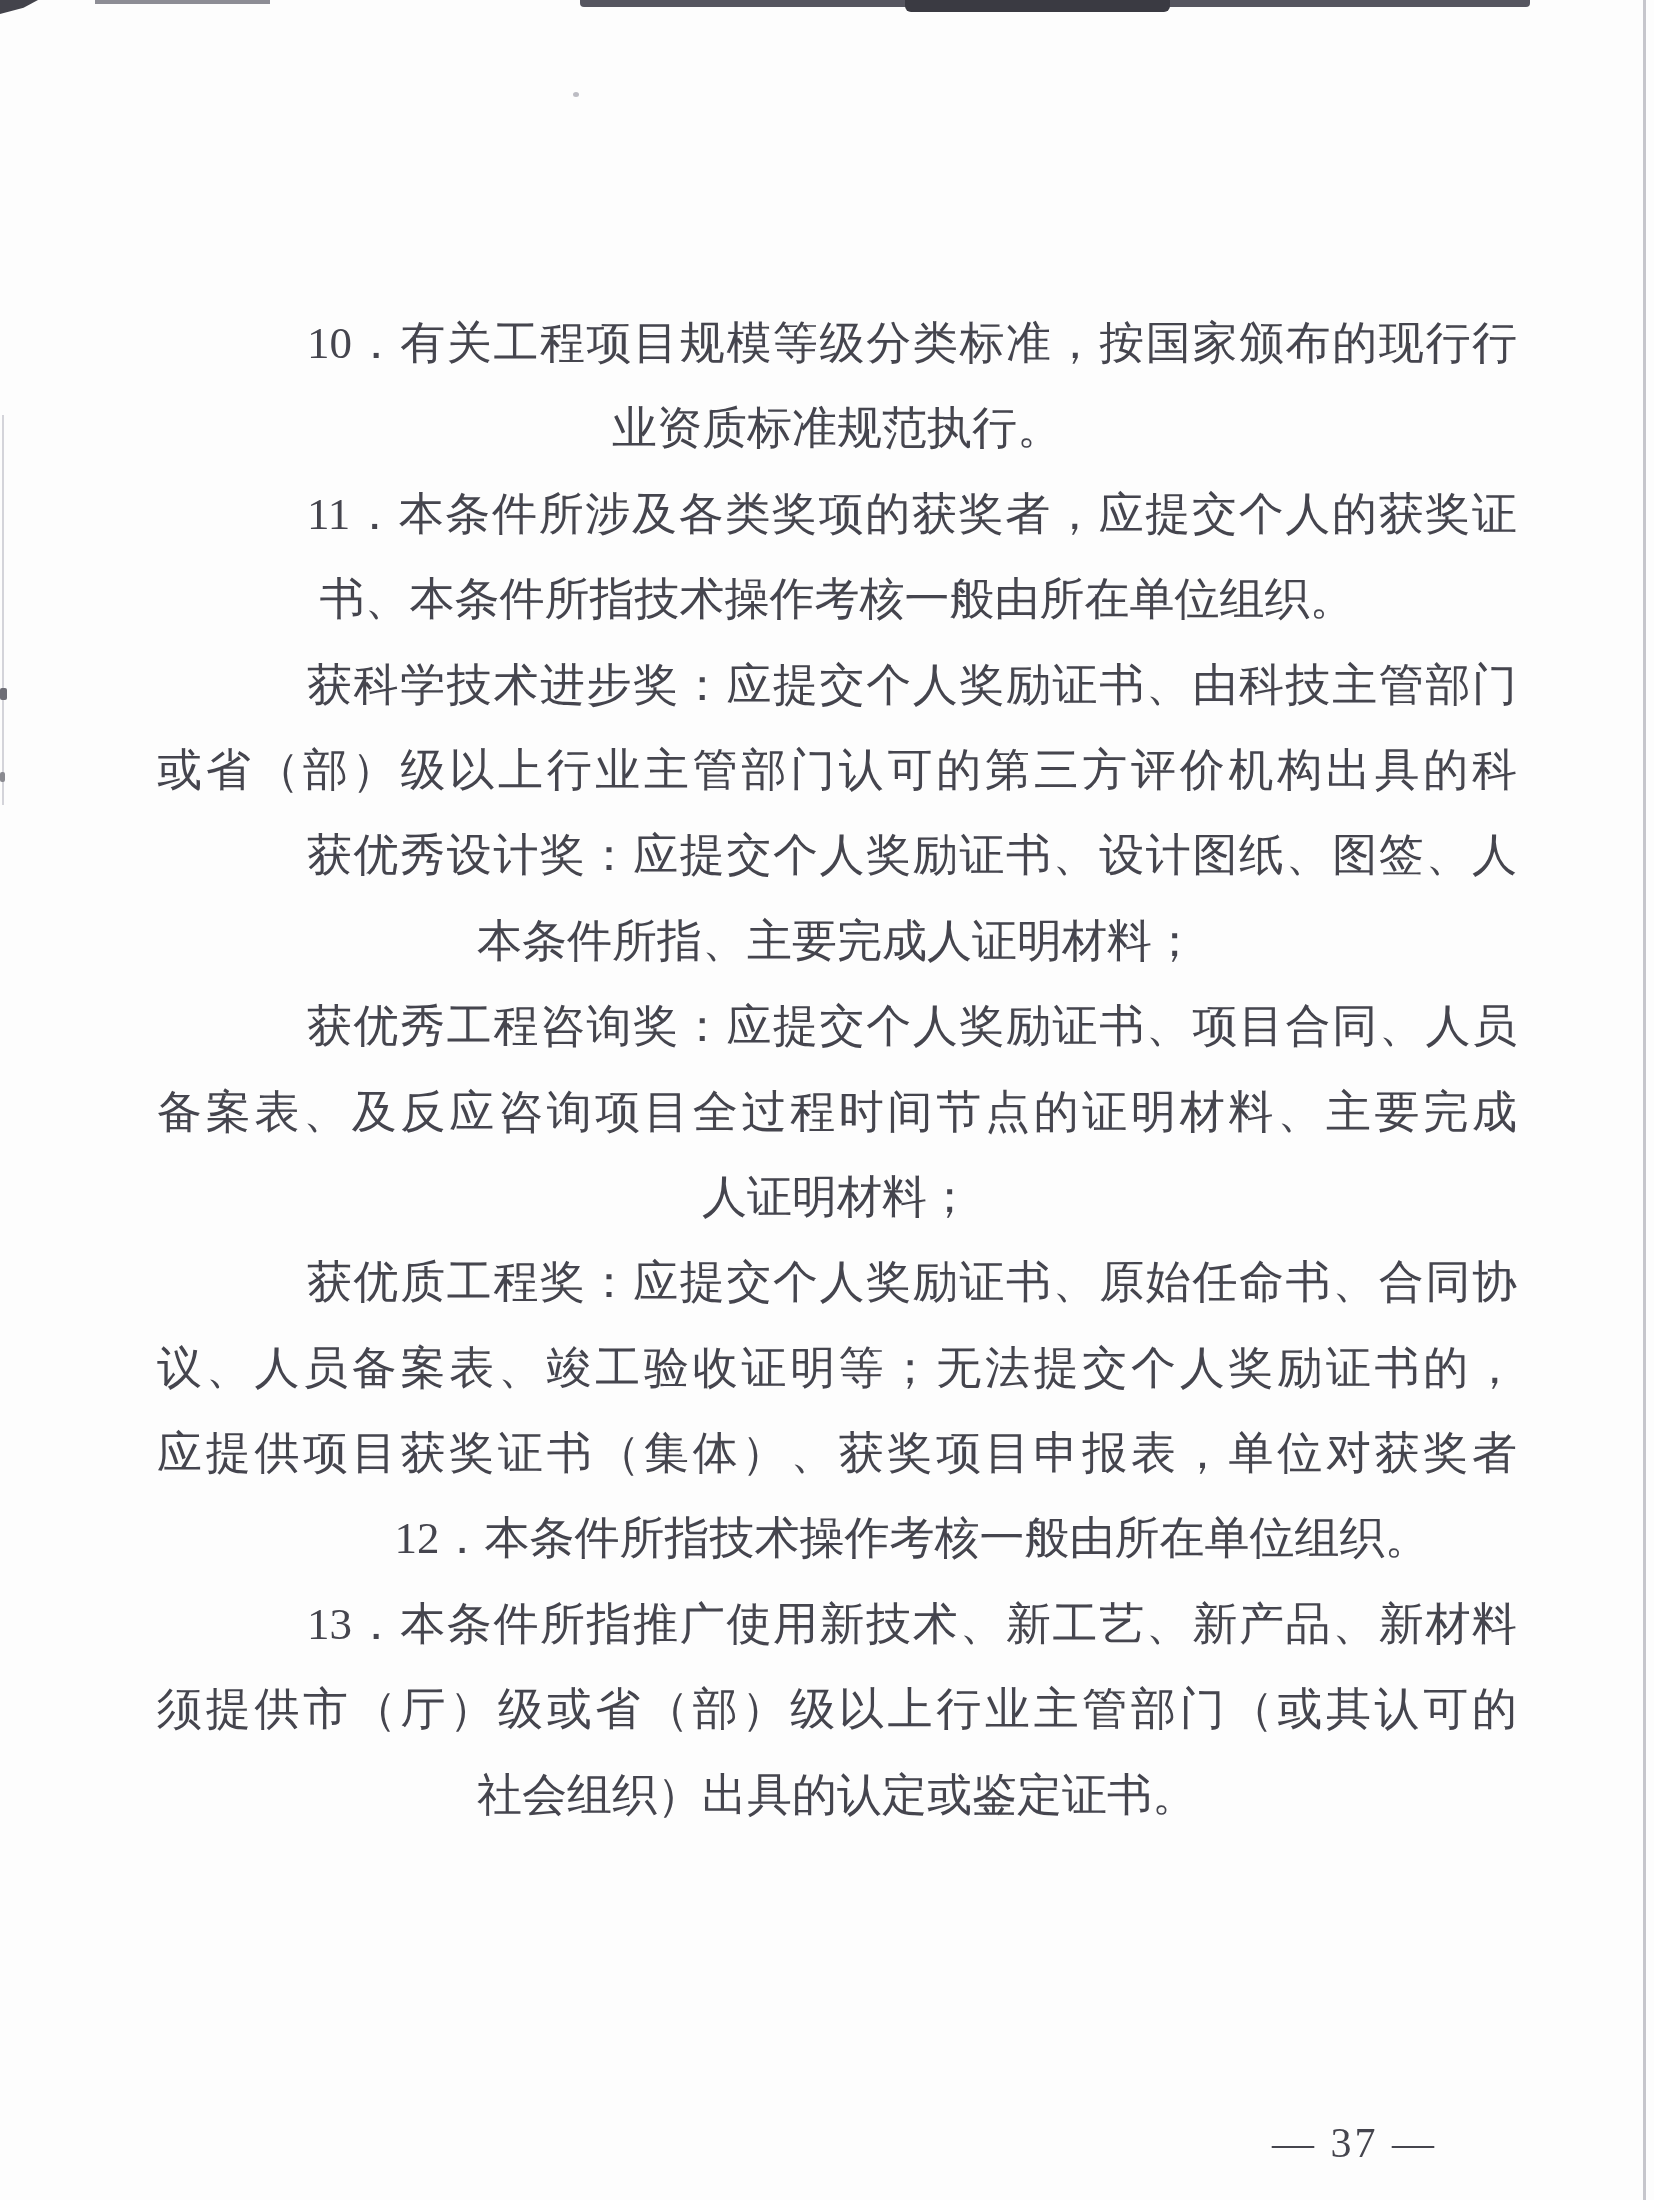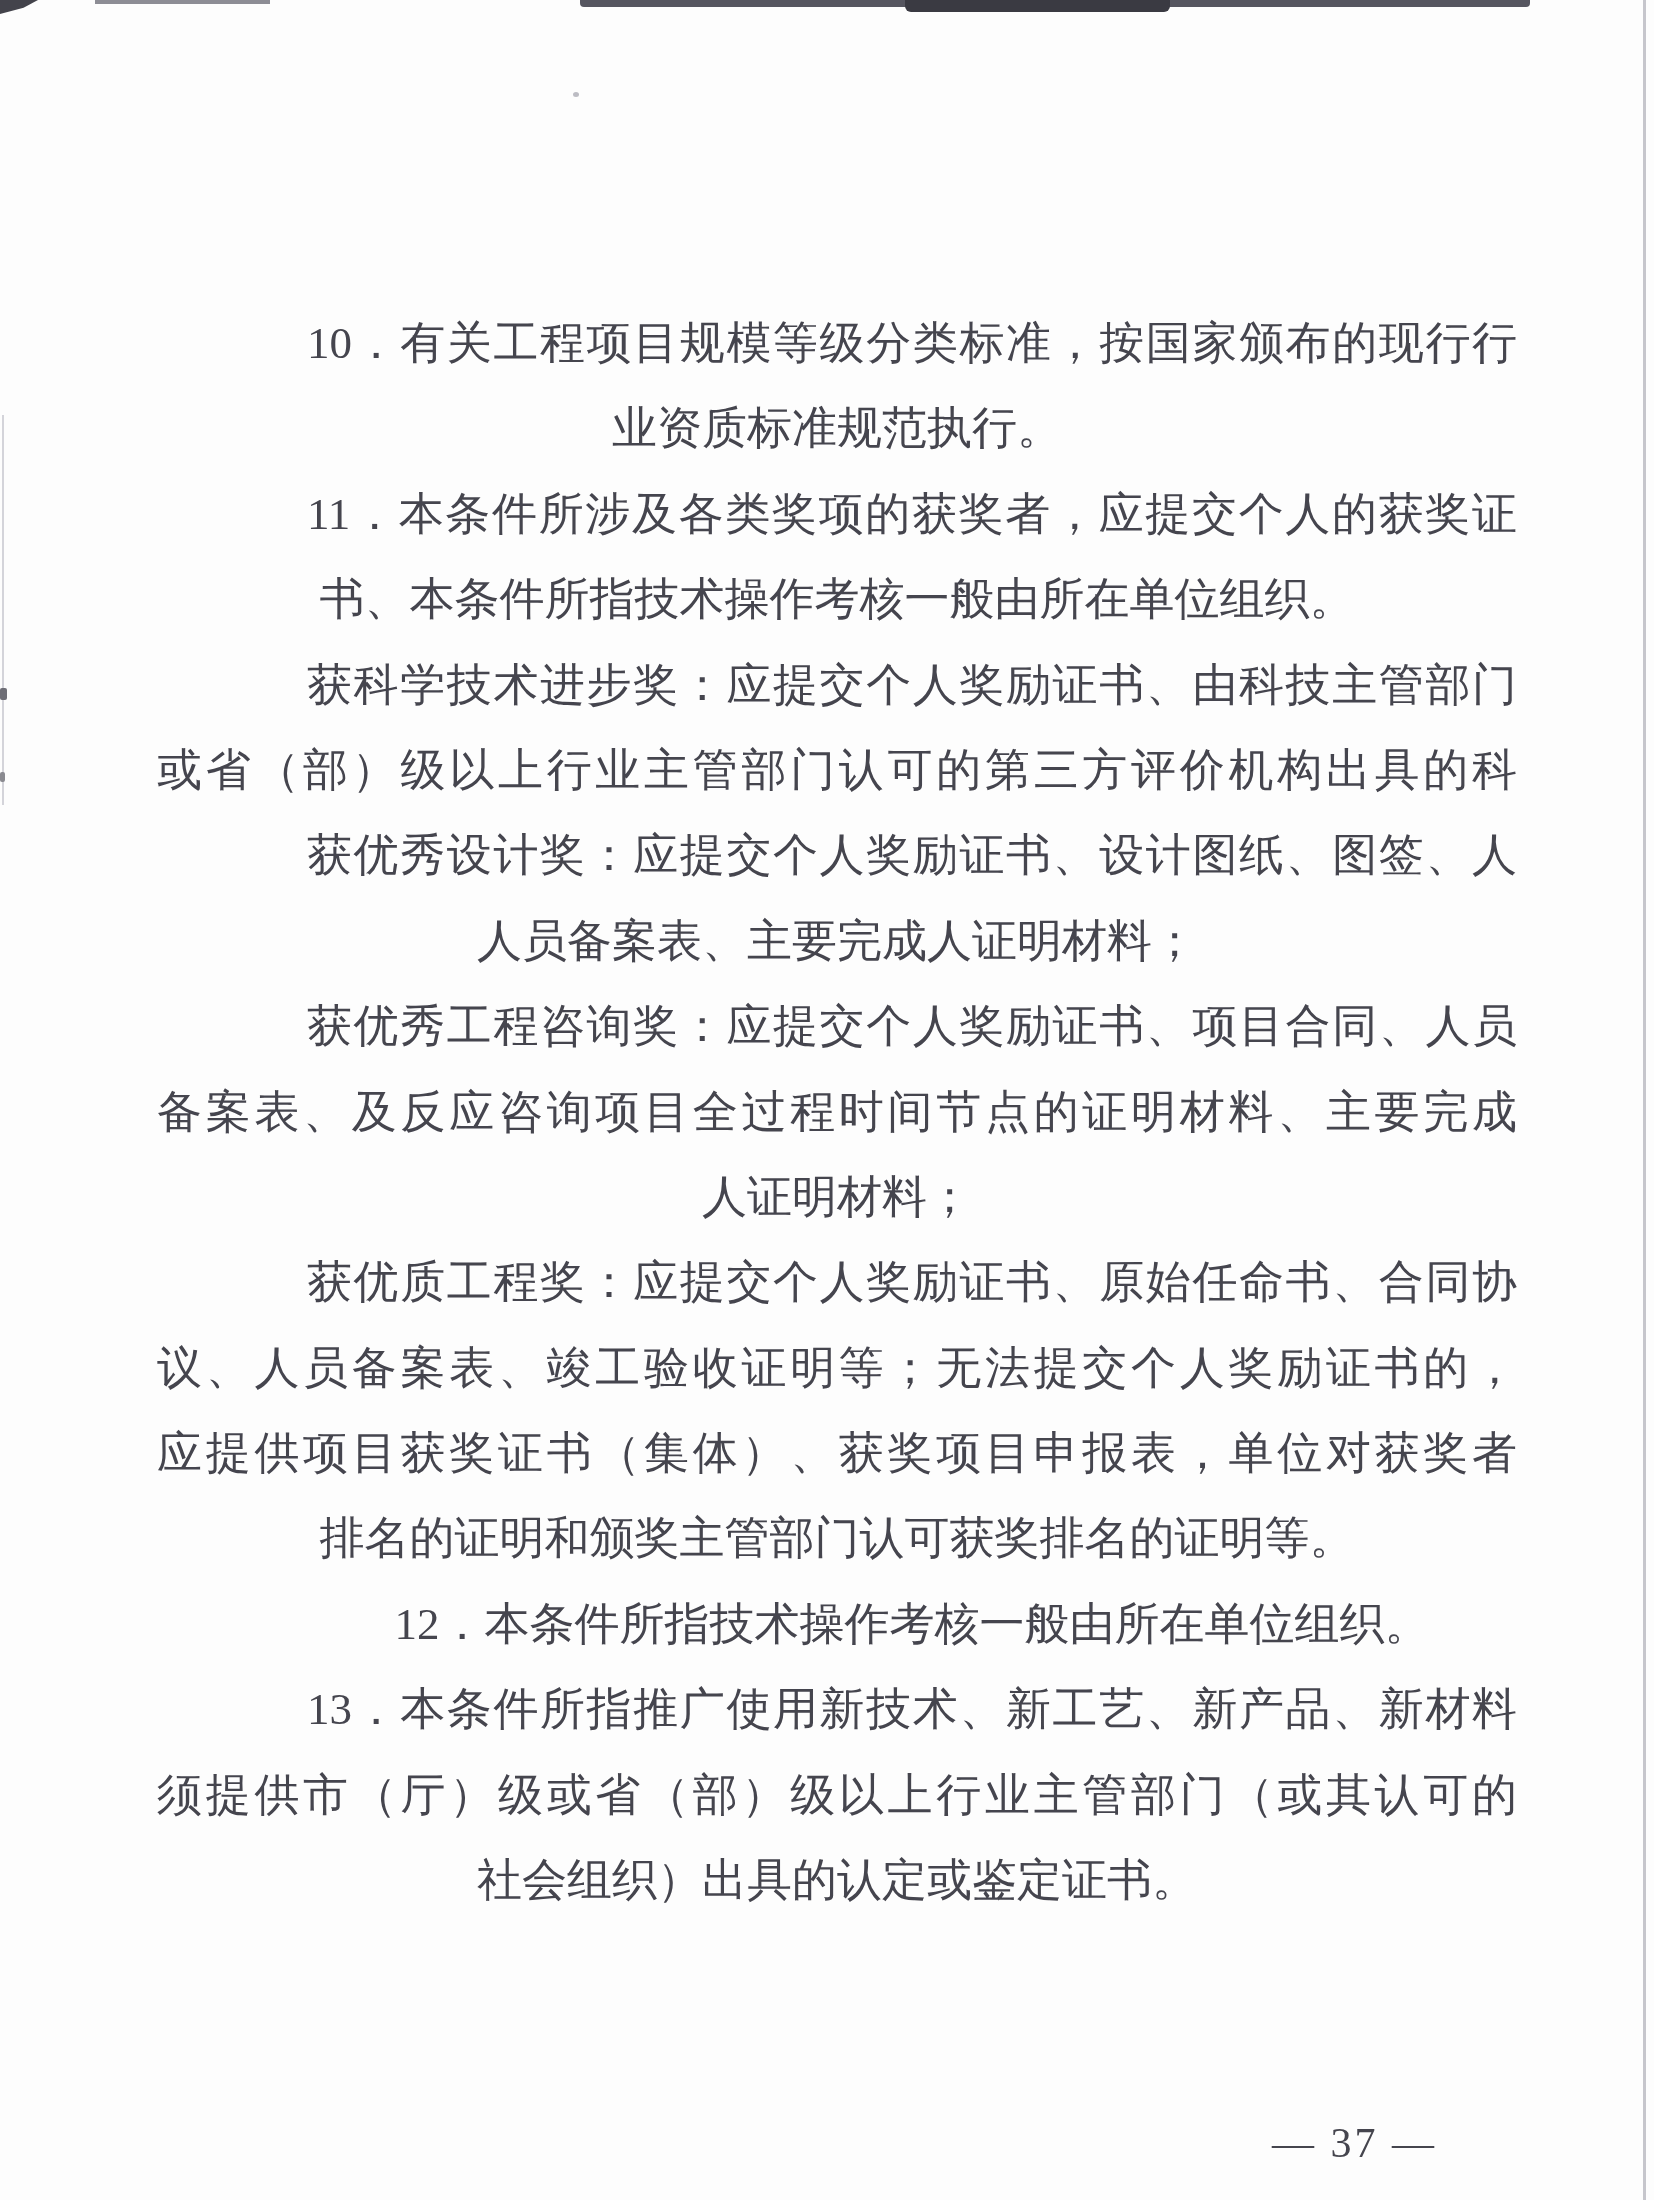--- a/index.html
+++ b/index.html
@@ -127,7 +127,7 @@
       <div class="line indent justify">获科学技术进步奖：应提交个人奖励证书、由科技主管部门</div>
       <div class="line justify">或省（部）级以上行业主管部门认可的第三方评价机构出具的科</div>
       <div class="line indent justify">获优秀设计奖：应提交个人奖励证书、设计图纸、图签、人</div>
-      <div class="line">人员备案表、主要完成人证明材料；</div>
+      <div class="line">本条件所指、主要完成人证明材料；</div>
       <div class="line indent justify">获优秀工程咨询奖：应提交个人奖励证书、项目合同、人员</div>
       <div class="line justify">备案表、及反应咨询项目全过程时间节点的证明材料、主要完成</div>
       <div class="line">人证明材料；</div>

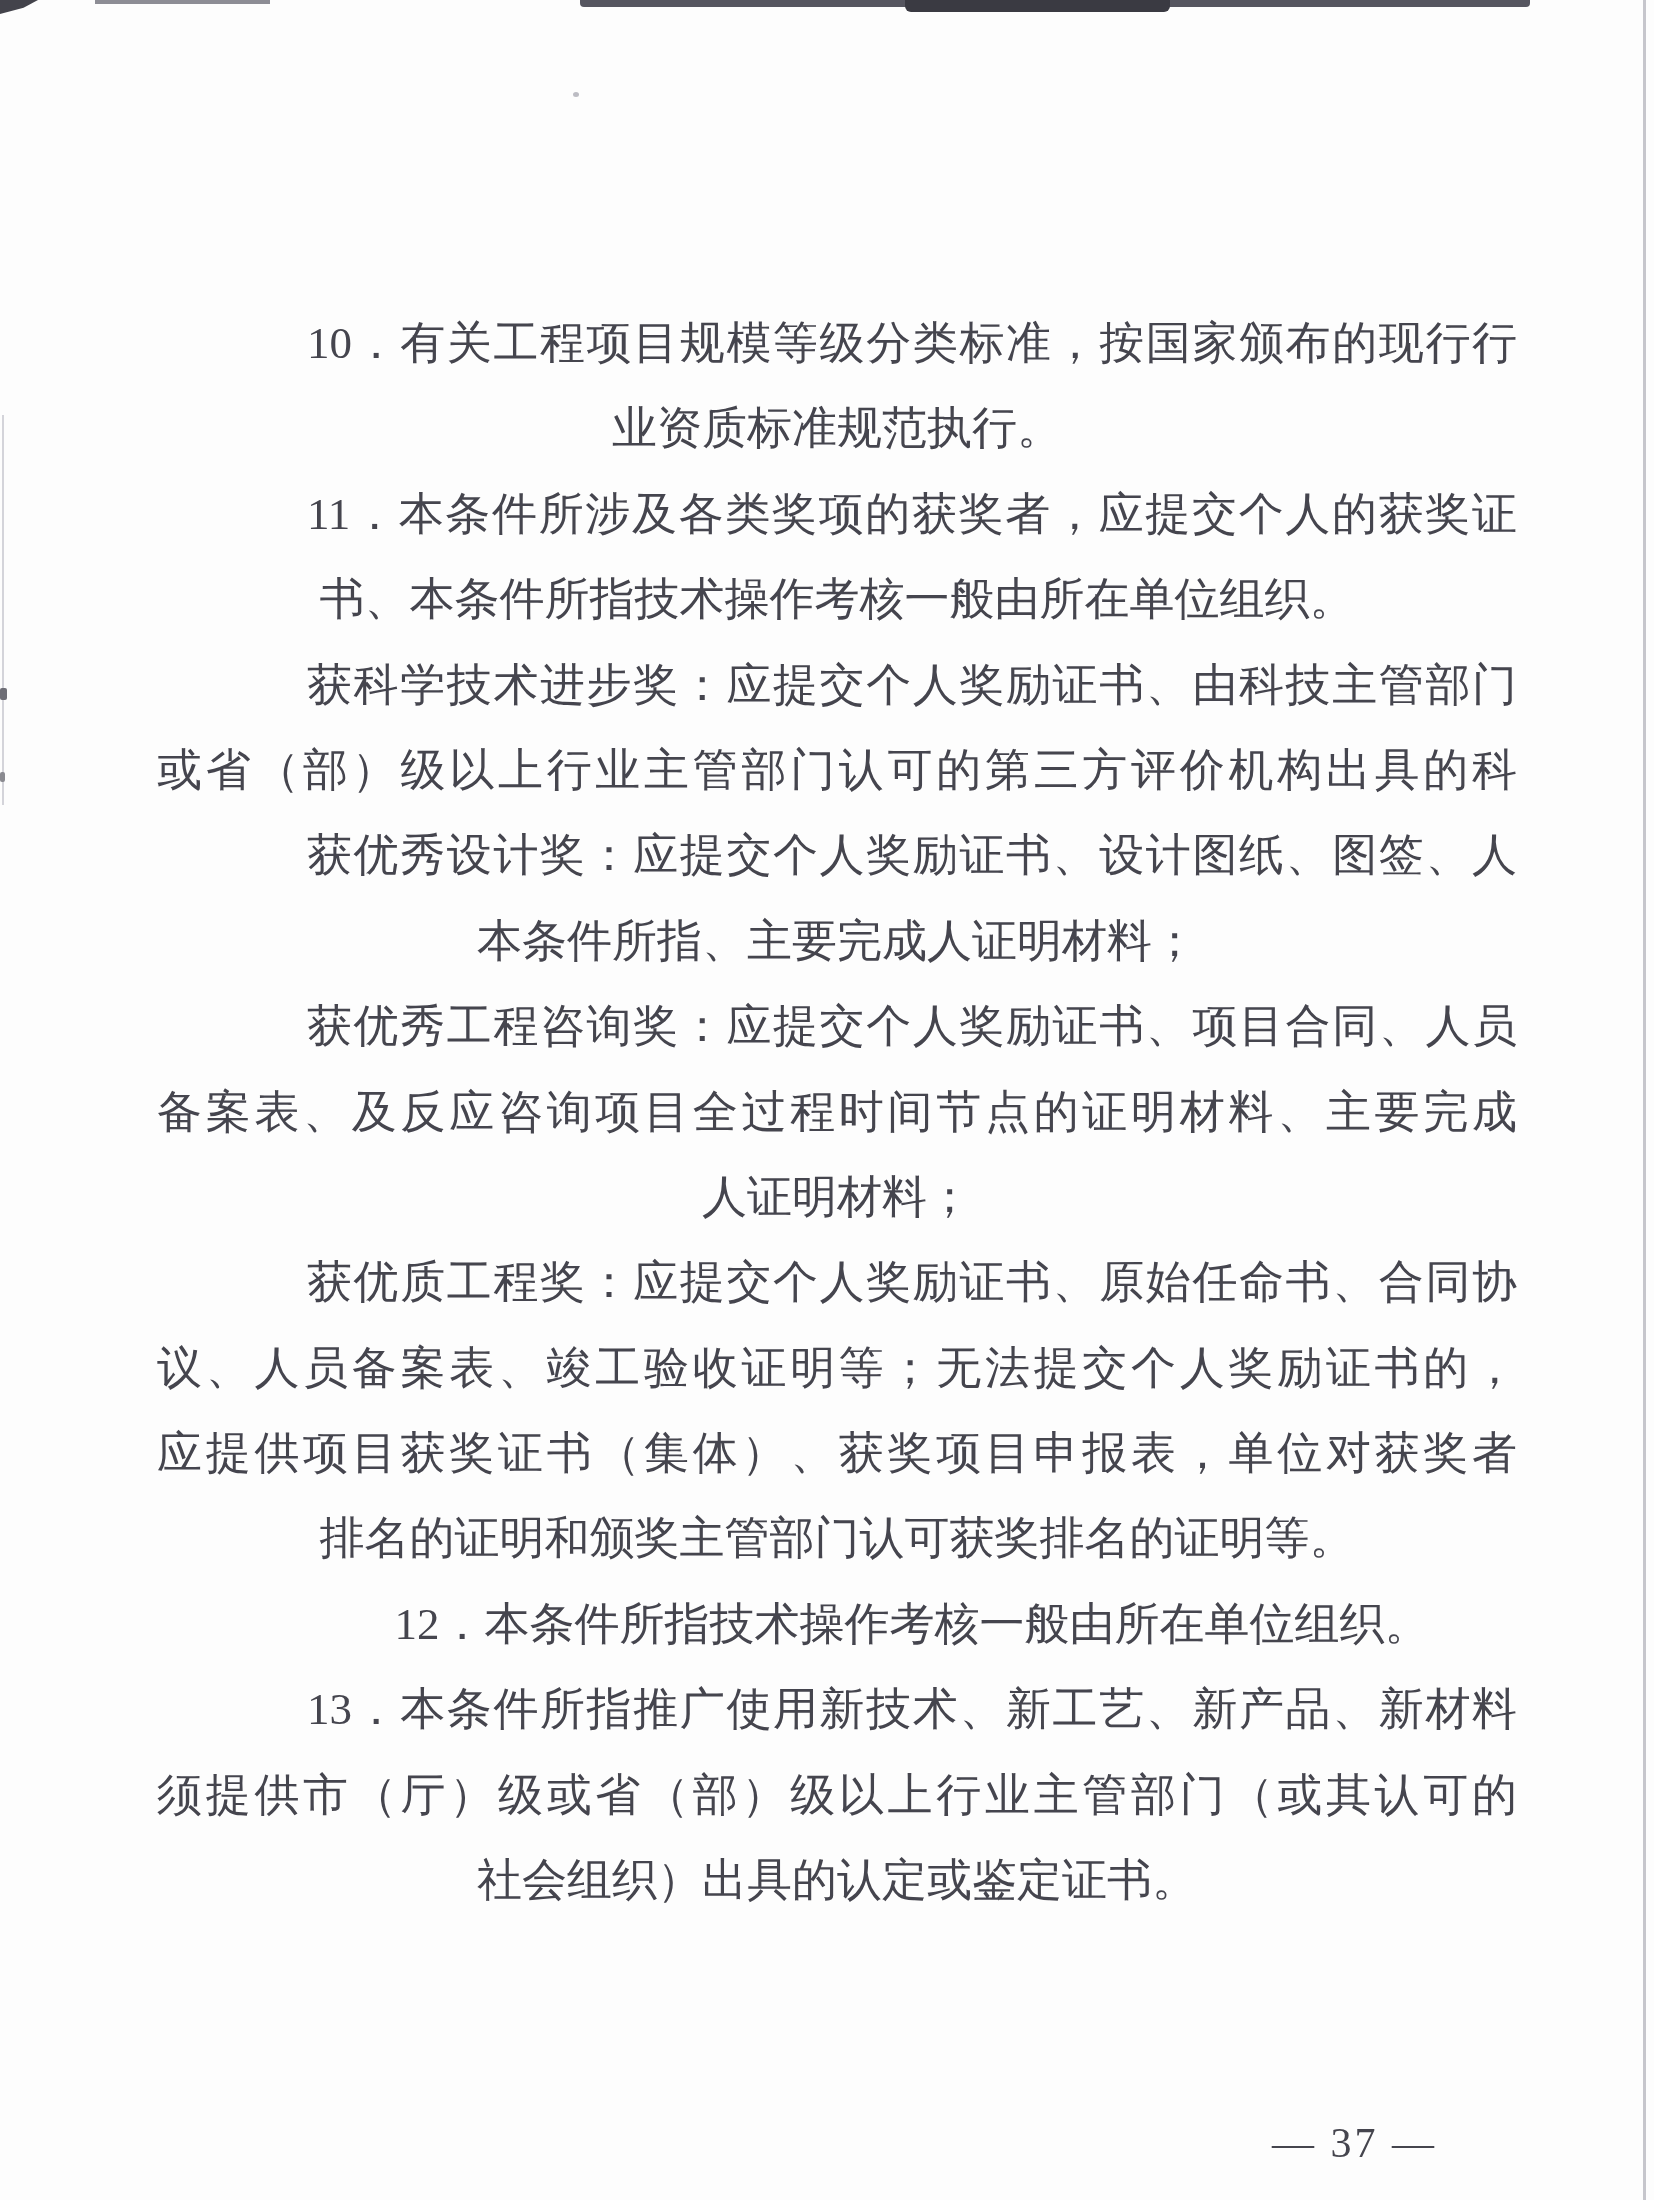--- a/index.html
+++ b/index.html
@@ -134,7 +134,6 @@
       <div class="line indent justify">获优质工程奖：应提交个人奖励证书、原始任命书、合同协</div>
       <div class="line justify">议、人员备案表、竣工验收证明等；无法提交个人奖励证书的，</div>
       <div class="line justify">应提供项目获奖证书（集体）、获奖项目申报表，单位对获奖者</div>
-      <div class="line">排名的证明和颁奖主管部门认可获奖排名的证明等。</div>
       <div class="line indent">12．本条件所指技术操作考核一般由所在单位组织。</div>
       <div class="line indent justify">13．本条件所指推广使用新技术、新工艺、新产品、新材料</div>
       <div class="line justify">须提供市（厅）级或省（部）级以上行业主管部门（或其认可的</div>

